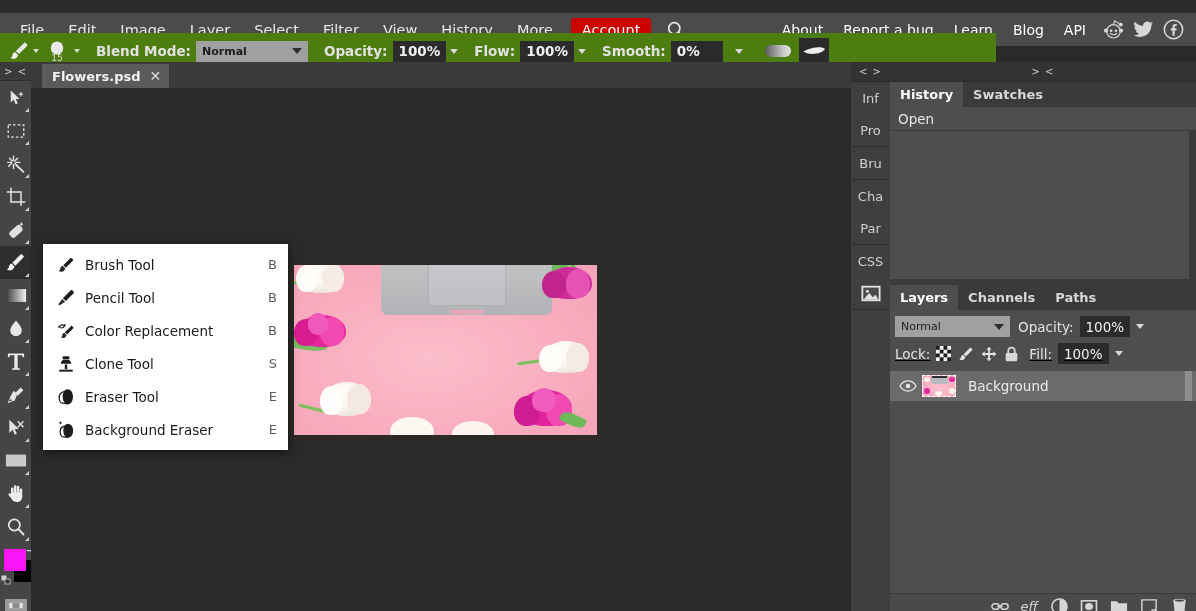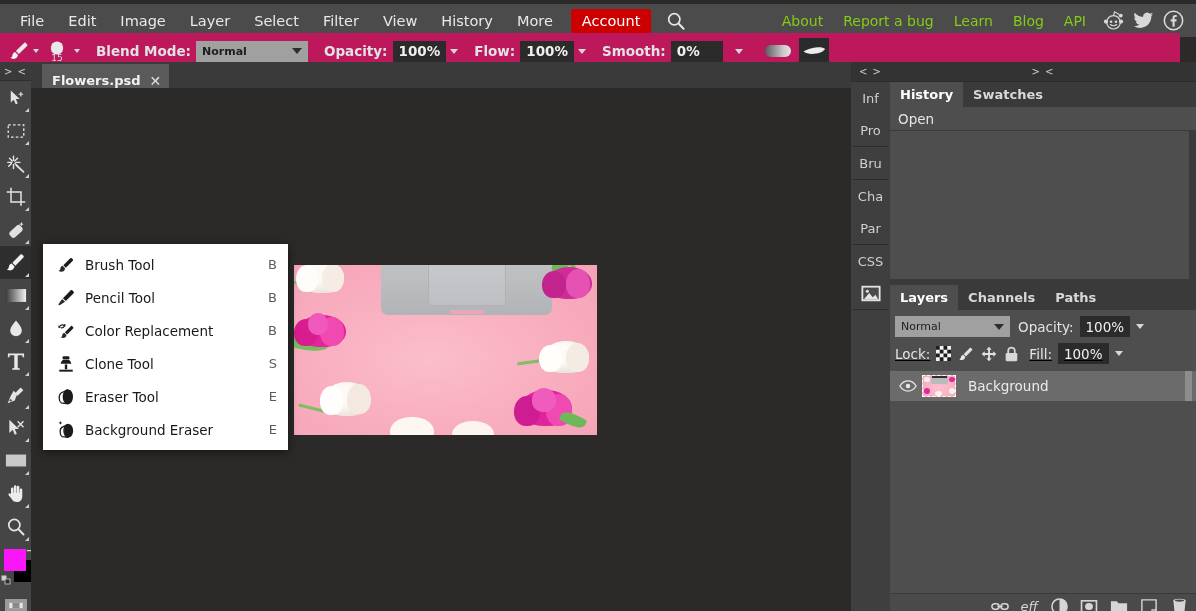--- a/index.html
+++ b/index.html
@@ -14,7 +14,7 @@
 
   
   .menubar {
-    position: absolute; left: 0; top: 4px; width: 1196px; height: 33px;
+    position: absolute; left: 0; top: 13px; width: 1196px; height: 33px;
     background: #4b4b4b;
     display: flex; align-items: flex-end;
   }

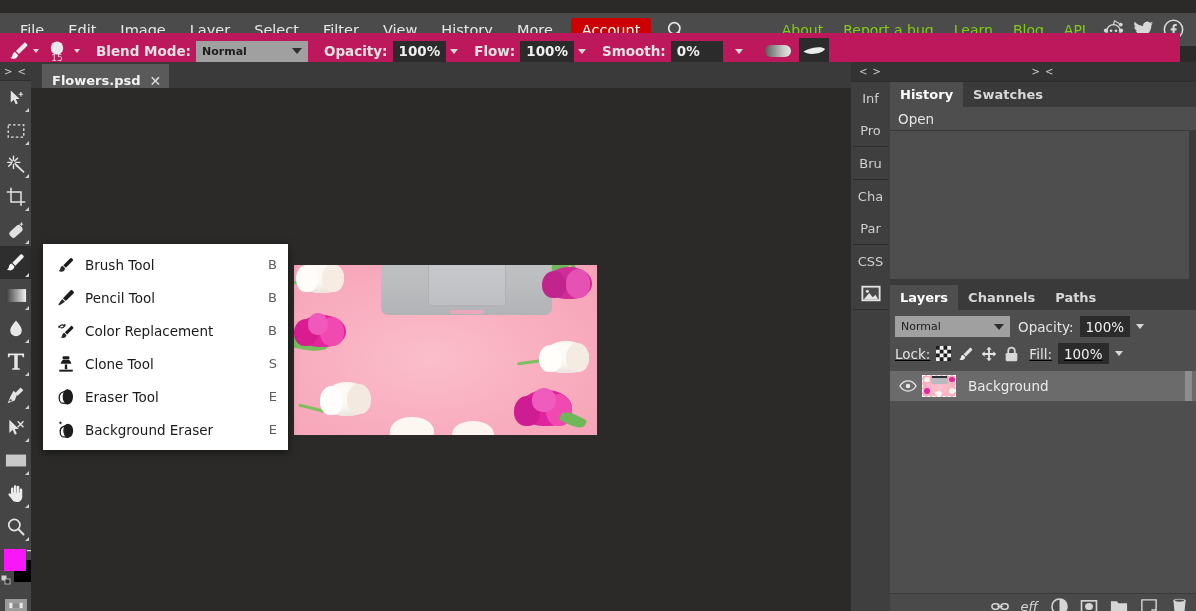--- a/index.html
+++ b/index.html
@@ -31,7 +31,7 @@
   .search-wrap { display: flex; align-items: center; padding: 0 8px; cursor: pointer; }
   .menu-right { margin-left: auto; display: flex; align-items: center; padding-right: 10px; }
   .menu-link {
-    color: #84cc16; font-size: 14px; padding: 0 10px; height: 33px;
+    color: #ffffff; font-size: 14px; padding: 0 10px; height: 33px;
     display: flex; align-items: center; cursor: pointer; white-space: nowrap;
   }
   .social { width: 26px; height: 26px; margin-left: 4px; cursor: pointer;

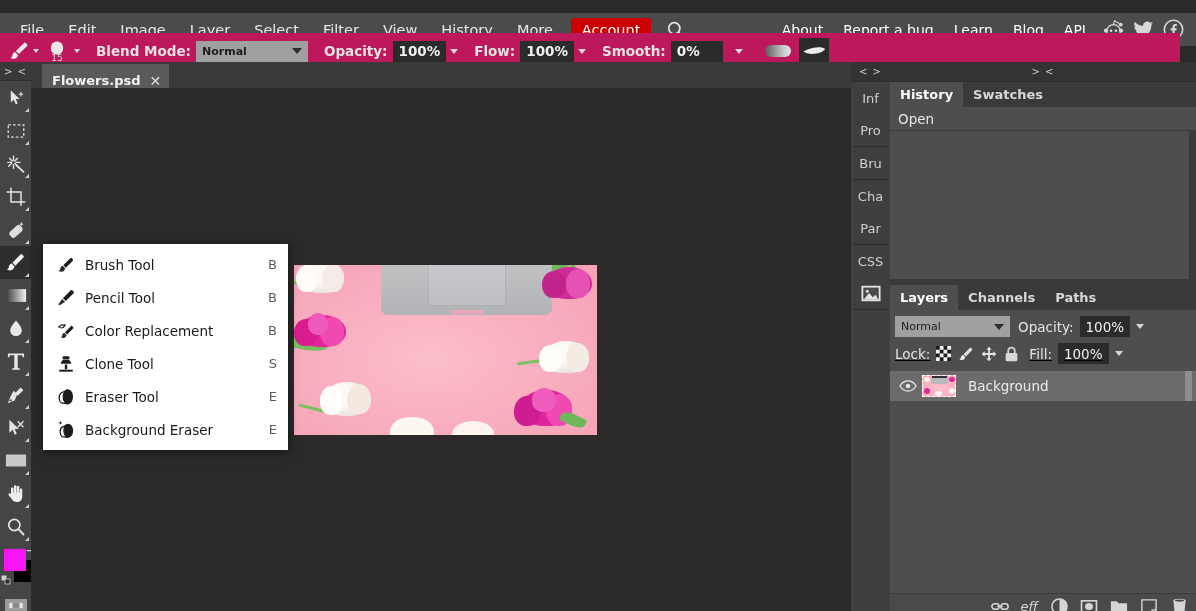--- a/index.html
+++ b/index.html
@@ -39,8 +39,8 @@
 
   
   .optionsbar {
-    position: absolute; left: 0; top: 33px; width: 1180px; height: 37px;
-    background: #be185d;
+    position: absolute; left: 0; top: 33px; width: 996px; height: 37px;
+    background: #4d7c0f;
     display: flex; align-items: center; padding-left: 8px;
     border-bottom: 1px solid #3c3c3c;
   }

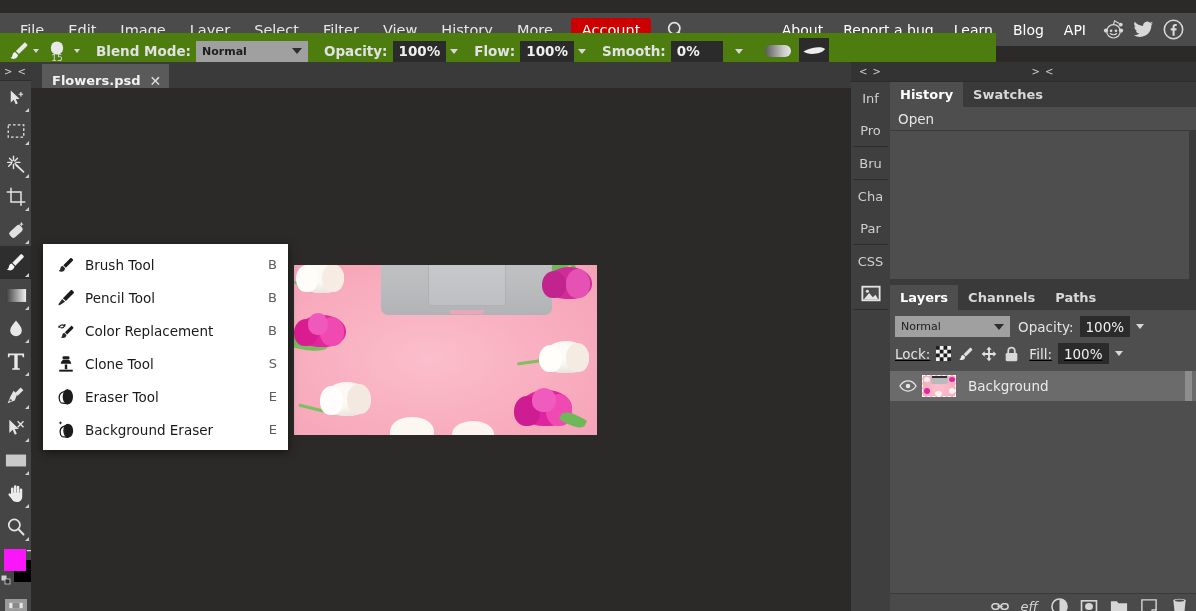--- a/index.html
+++ b/index.html
@@ -121,7 +121,7 @@
   }
   .doc-tab {
     background: #5a5a5a; color: #f2f2f2; font-size: 13px; font-weight: bold;
-    height: 24px; display: flex; align-items: flex-end; padding: 0 8px 0 10px;
+    height: 24px; display: flex; align-items: center; padding: 0 8px 0 10px;
     margin-left: 11px; cursor: pointer;
   }
   .tab-close {

